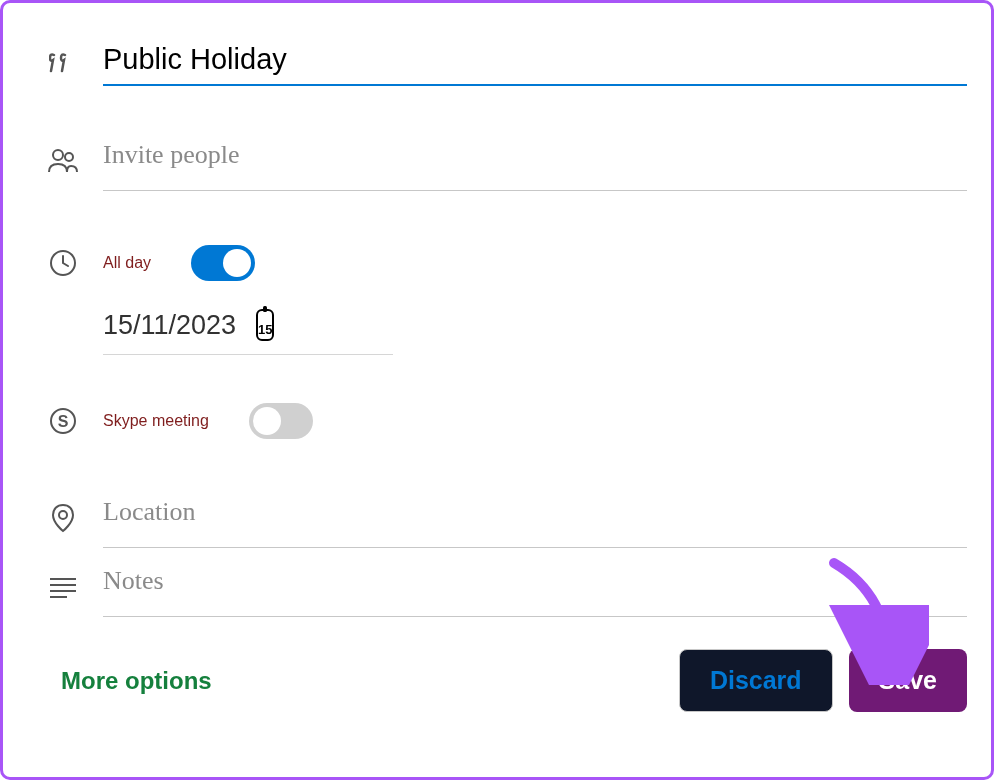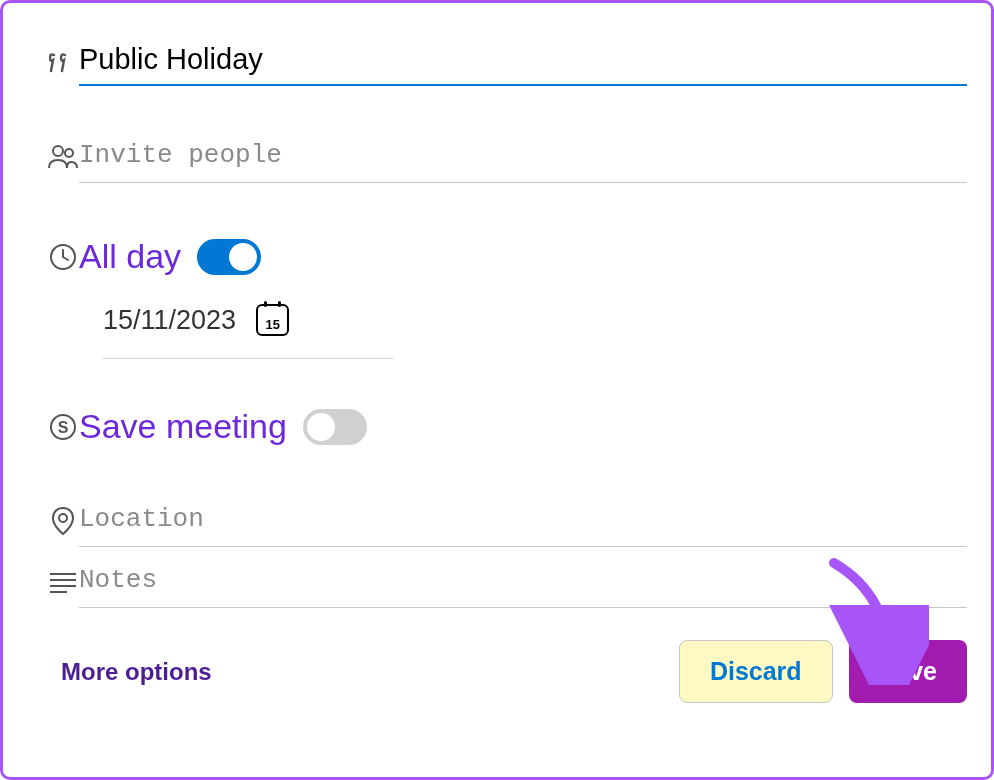--- a/index.html
+++ b/index.html
@@ -16,6 +16,7 @@
     .row {
       display: flex;
       align-items: center;
+      gap: 24px;
       margin-bottom: 8px;
     }
     .icon-col {

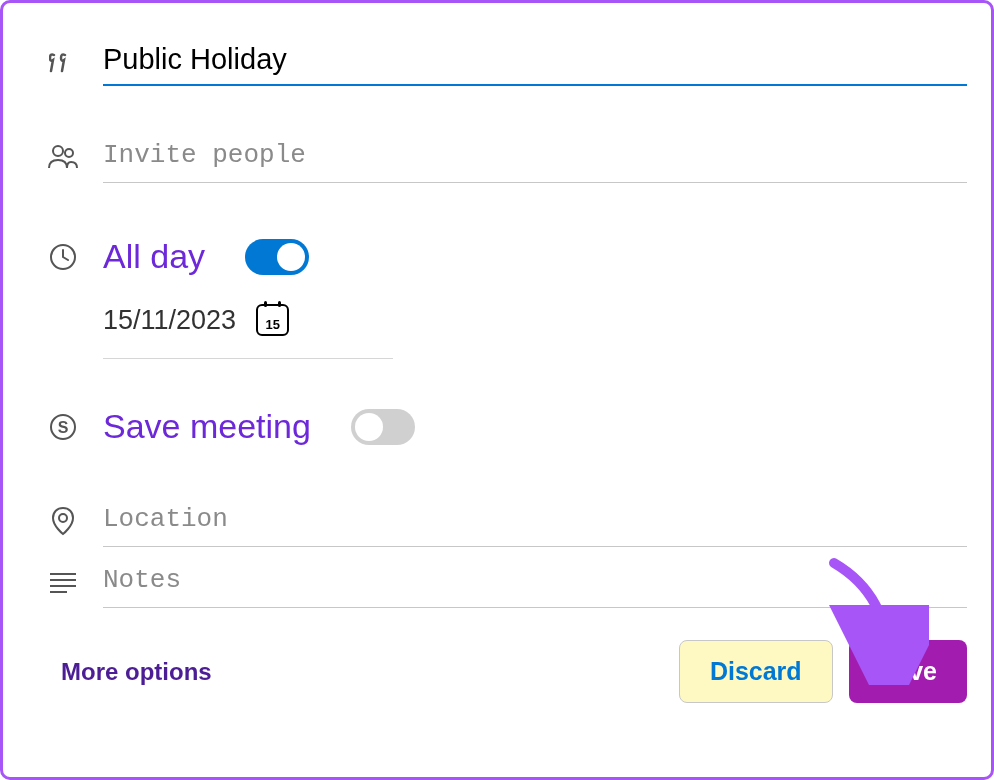--- a/index.html
+++ b/index.html
@@ -46,9 +46,9 @@
       border-bottom: 1px solid #c7c7c7;
       font-size: 26px;
       color: #4c1d95;
-      padding: 10px 0 12px 0;
+      padding: 10px 0 20px 0;
       outline: none;
-      font-family: Liberation Mono, monospace;
+      font-family: Liberation Serif, serif;
     }
     .people-input::placeholder, .location-input::placeholder, .notes-input::placeholder {
       color: #8a8a8a;

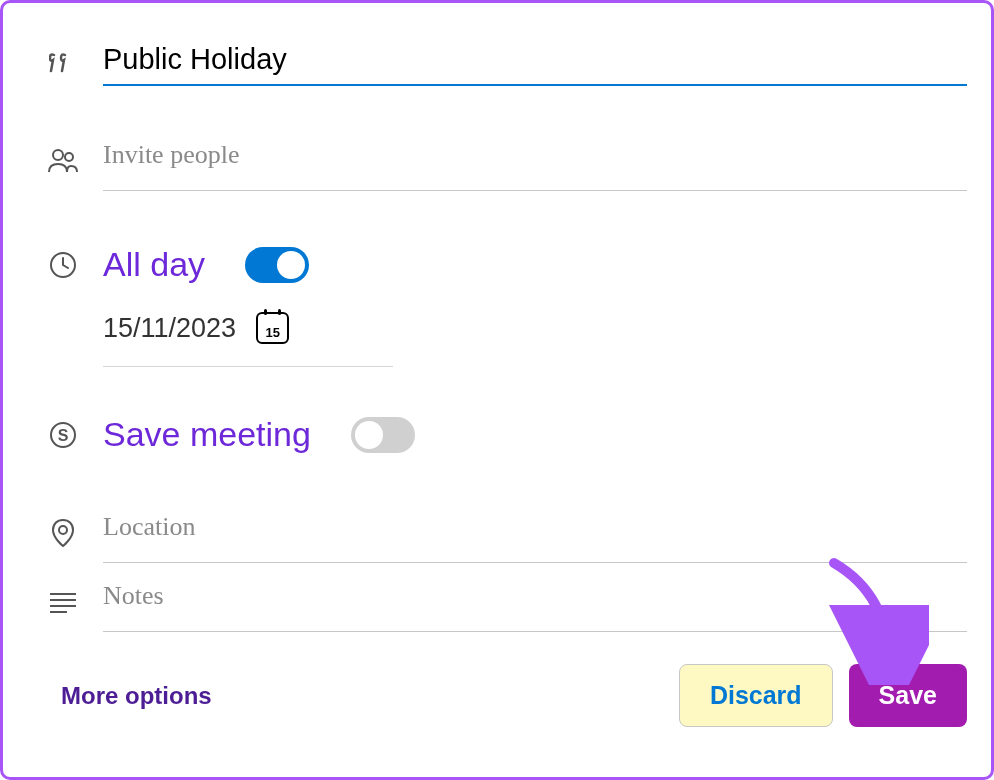--- a/index.html
+++ b/index.html
@@ -61,8 +61,8 @@
     .row-location { }
     .row-notes { margin-bottom: 32px; }
     .label-text {
-      font-size: 34px;
-      color: #6d28d9;
+      font-size: 16px;
+      color: #7f1d1d;
     }
     .toggle {
       width: 64px;

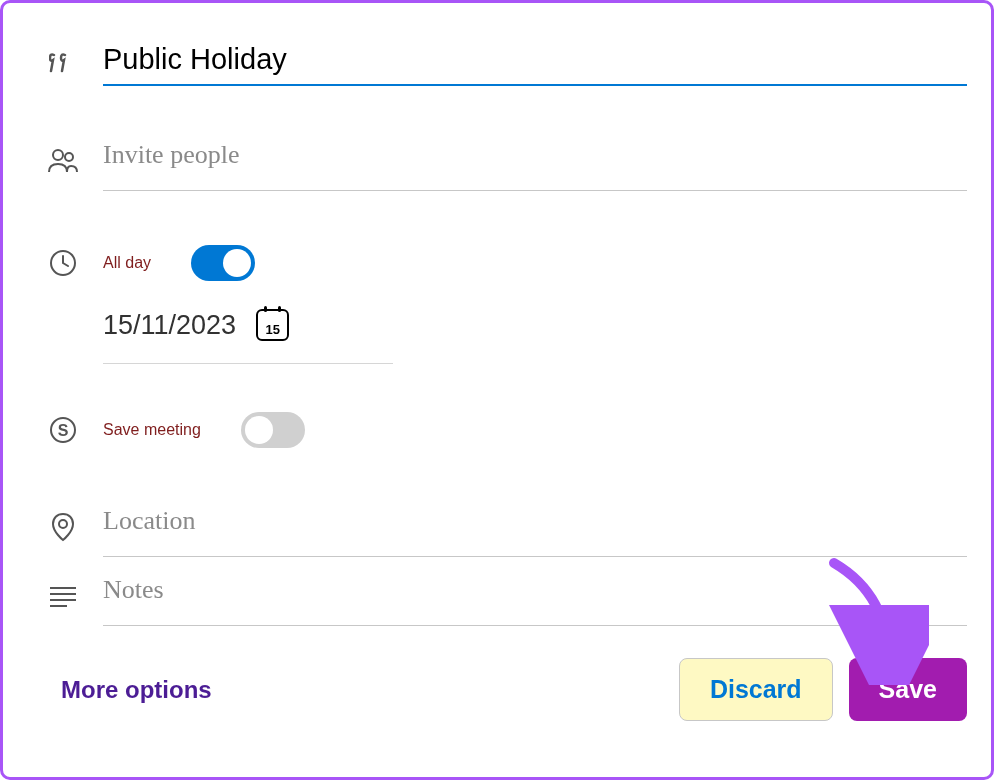--- a/index.html
+++ b/index.html
@@ -95,7 +95,7 @@
       gap: 20px;
       border-bottom: 1px solid #d6d6d6;
       width: 290px;
-      padding-bottom: 22px;
+      padding-bottom: 13px;
     }
     .date-text {
       font-size: 27px;

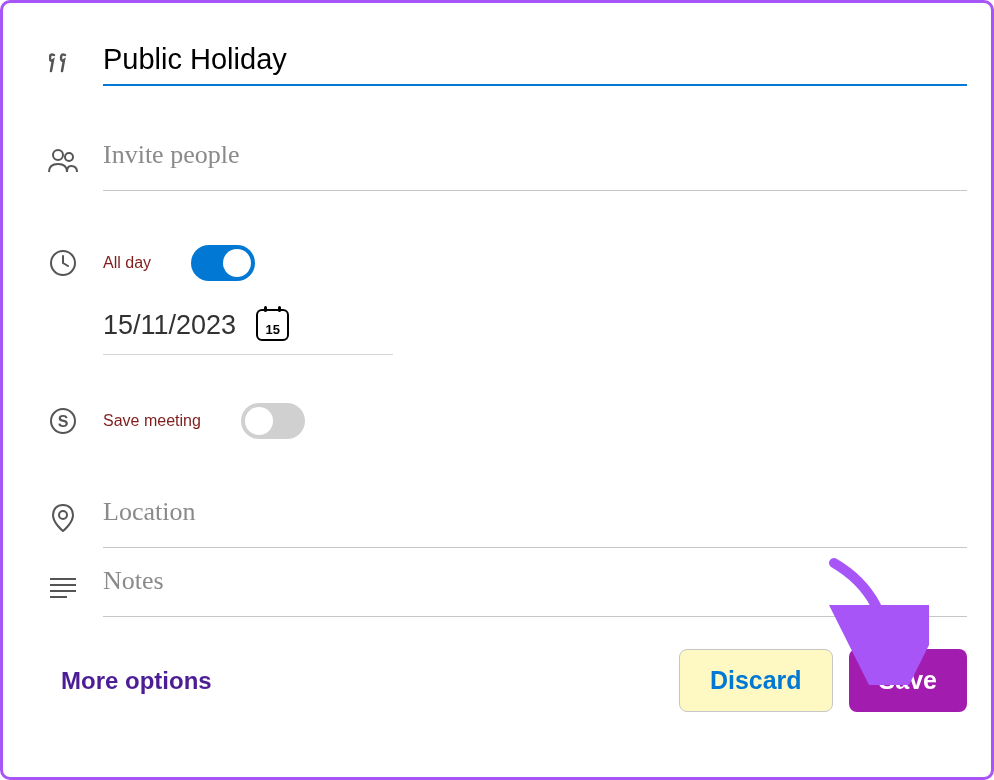--- a/index.html
+++ b/index.html
@@ -102,7 +102,7 @@
       color: #323232;
     }
     .cal-icon {
-      width: 33px;
+      width: 18px;
       height: 32px;
       border: 2.5px solid #000;
       border-radius: 6px;

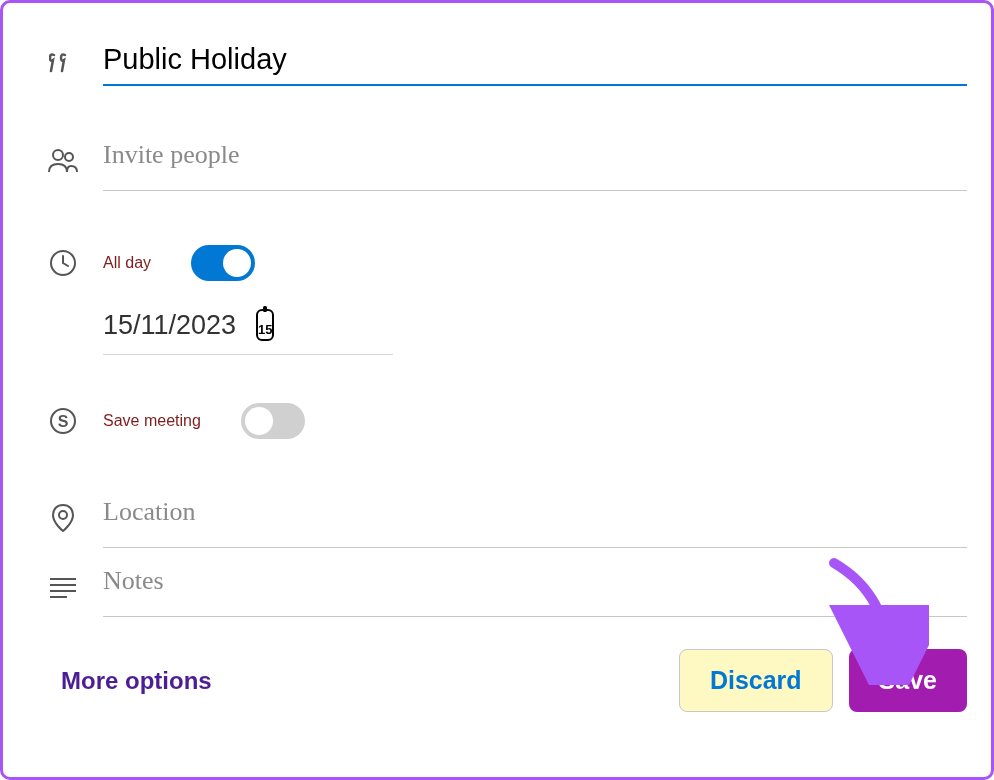--- a/index.html
+++ b/index.html
@@ -221,7 +221,7 @@
         <text x="14" y="20" font-size="16" text-anchor="middle" fill="#555" font-weight="600" font-family="sans-serif">S</text>
       </svg>
   </div>
-  <span class="label-text">Save meeting</span>
+  <span class="label-text">Skype meeting</span>
   <div class="toggle off">
     <div class="toggle-knob"></div>
   </div>

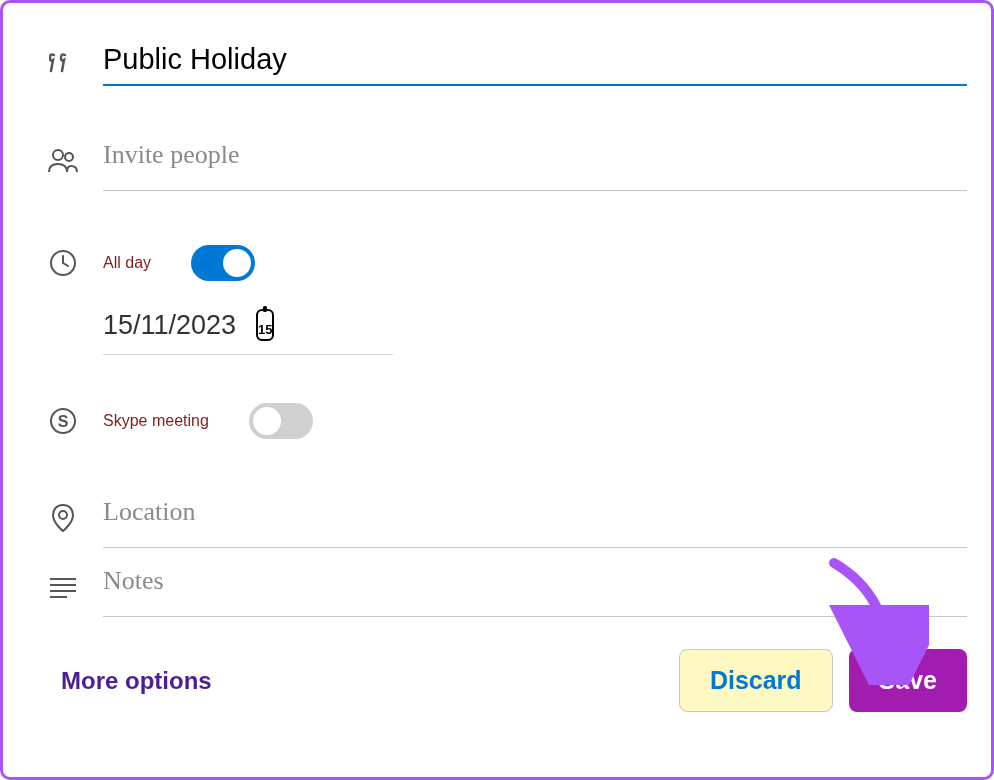--- a/index.html
+++ b/index.html
@@ -133,7 +133,7 @@
       padding-left: 14px;
     }
     .more-link {
-      color: #4c1d95;
+      color: #15803d;
       font-size: 24px;
       font-weight: 600;
       cursor: pointer;

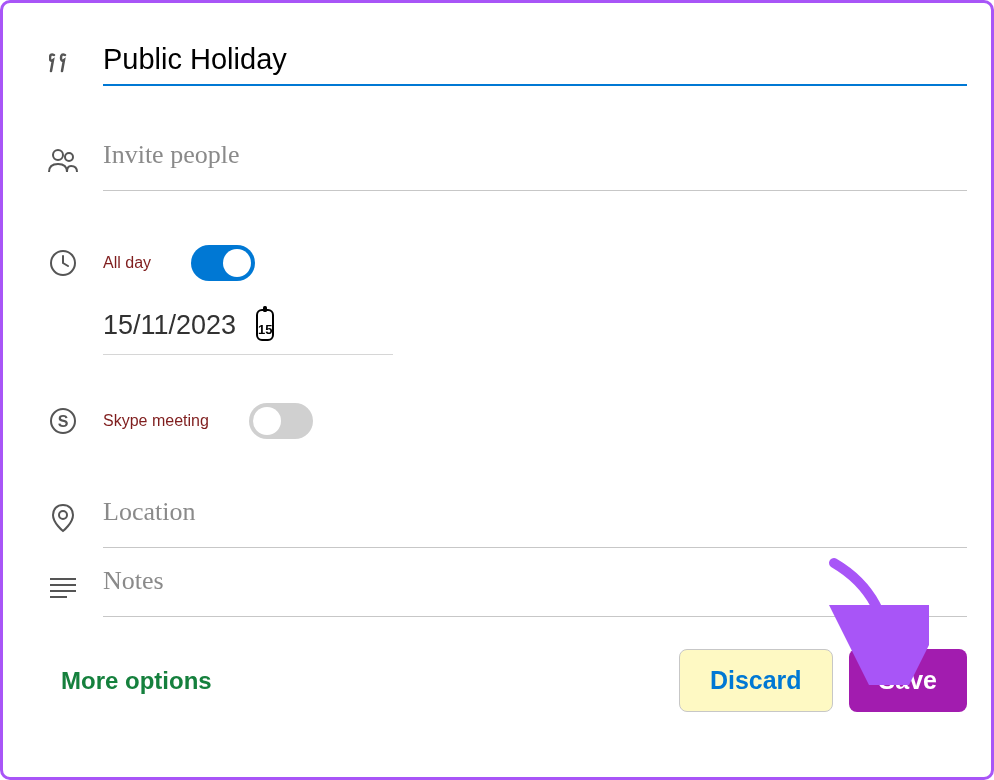--- a/index.html
+++ b/index.html
@@ -152,7 +152,7 @@
       font-family: inherit;
     }
     .btn-discard {
-      background: #fef9c3;
+      background: #0f172a;
       color: #0078d4;
       border: 1.5px solid #c7c7c7;
     }

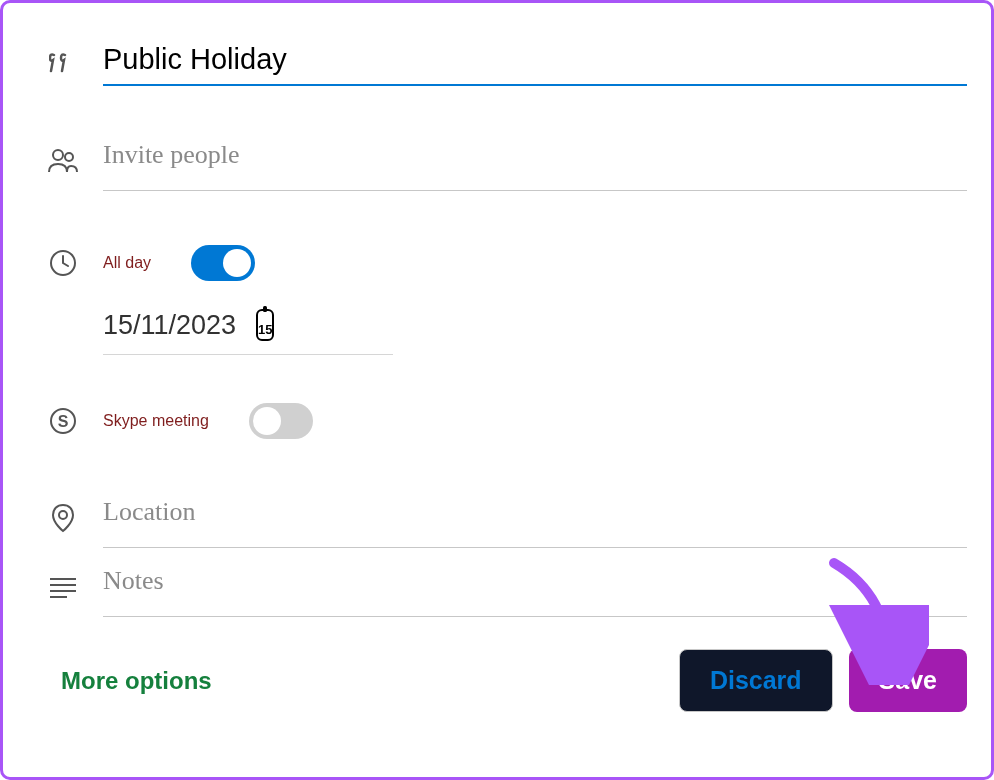--- a/index.html
+++ b/index.html
@@ -157,7 +157,7 @@
       border: 1.5px solid #c7c7c7;
     }
     .btn-save {
-      background: #a21caf;
+      background: #701a75;
       color: #fff;
     }
     .arrow-annotation {

